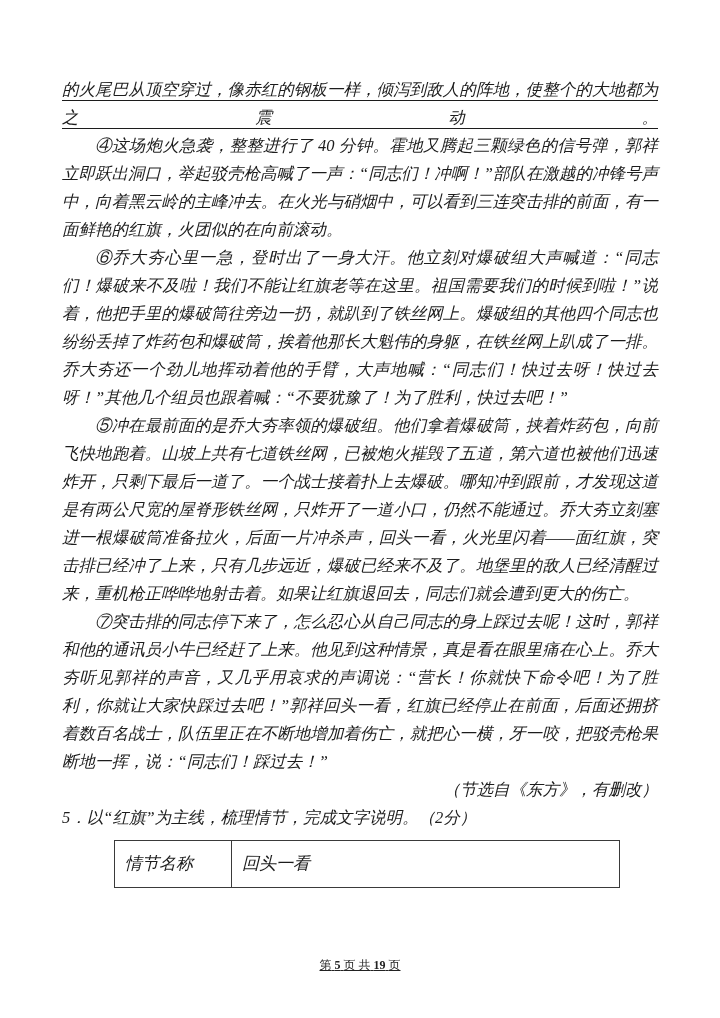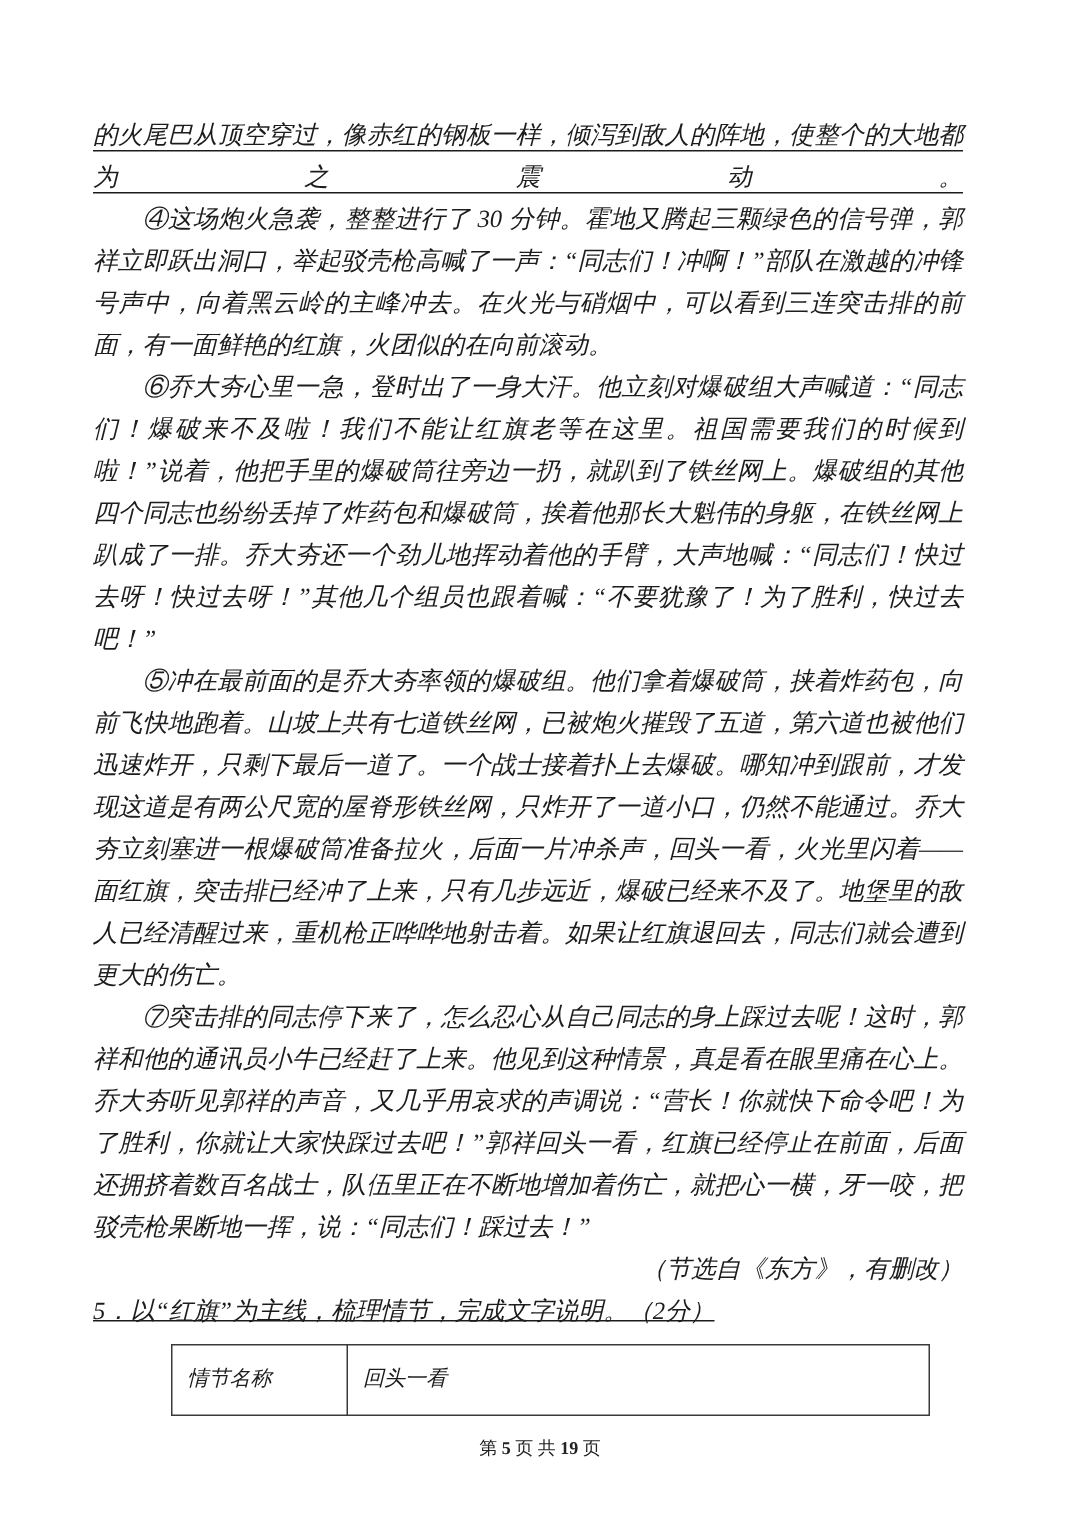--- a/index.html
+++ b/index.html
@@ -15,7 +15,7 @@
   }
   .content{
     position:absolute;
-    left:62px;right:78px;top:76px;
+    left:62px;right:62px;top:76px;
     font-size:16.5px;
     line-height:28px;
     font-style:italic; 

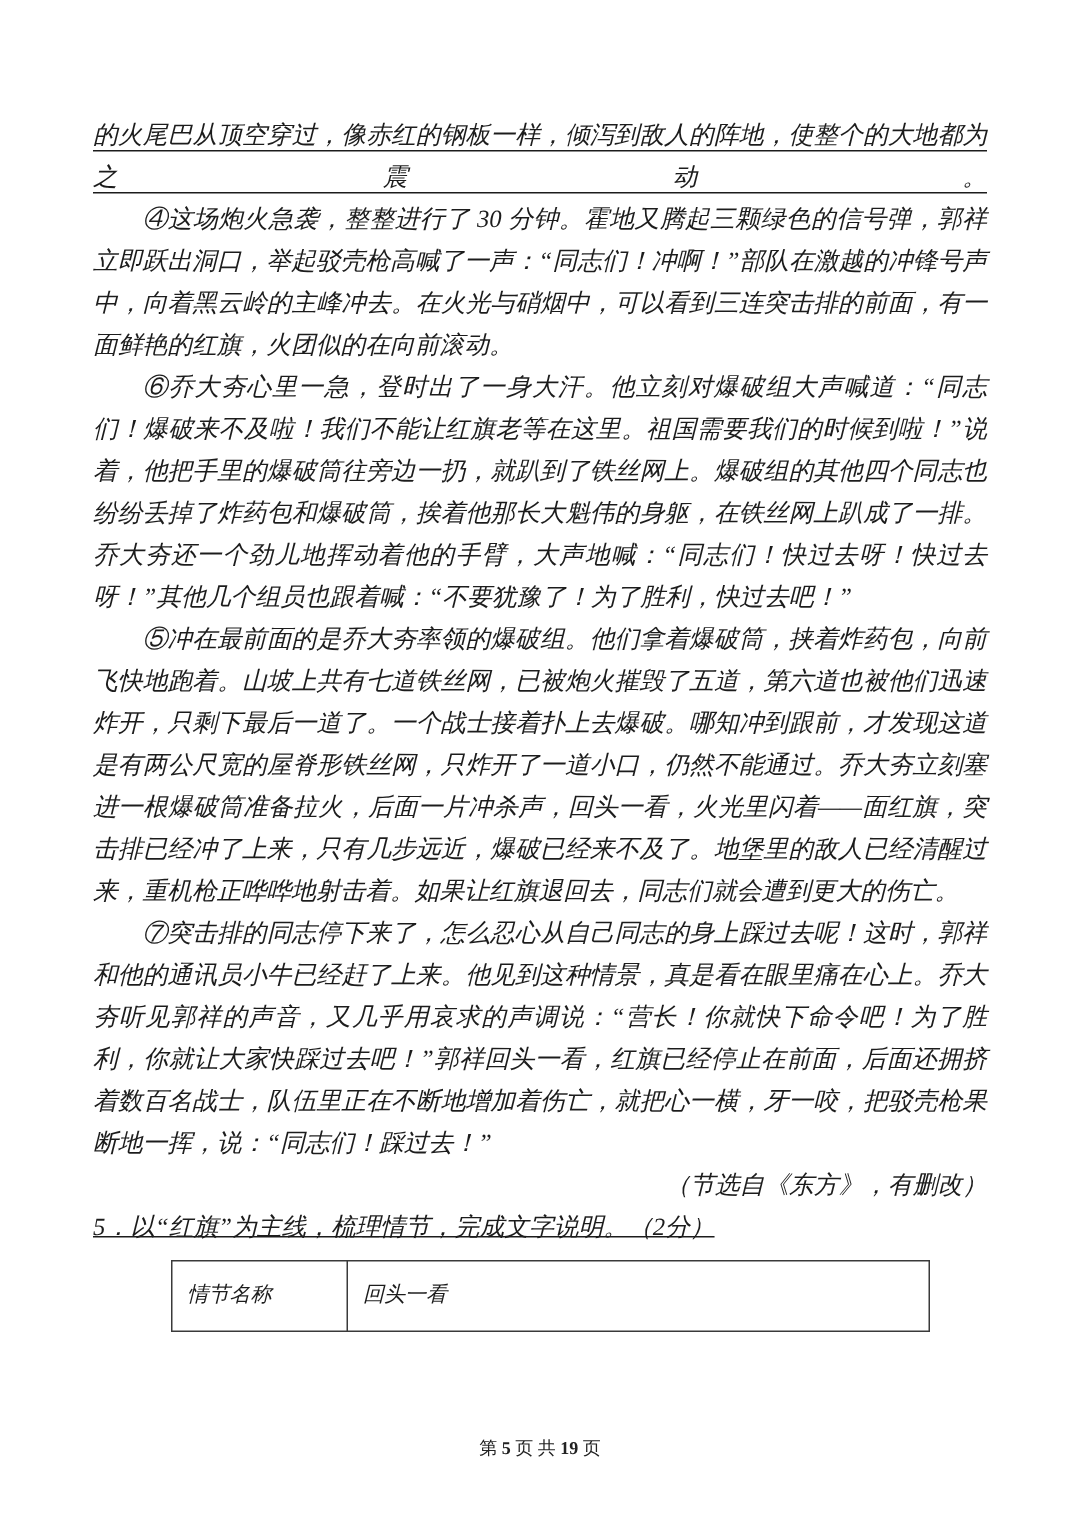--- a/index.html
+++ b/index.html
@@ -64,7 +64,7 @@
 
     <p class="line underlined">的火尾巴从顶空穿过，像赤红的钢板一样，倾泻到敌人的阵地，使整个的大地都为之震动。</p>
 
-    <p class="para">④这场炮火急袭，整整进行了 30 分钟。霍地又腾起三颗绿色的信号弹，郭祥立即跃出洞口，举起驳壳枪高喊了一声：“同志们！冲啊！”部队在激越的冲锋号声中，向着黑云岭的主峰冲去。在火光与硝烟中，可以看到三连突击排的前面，有一面鲜艳的红旗，火团似的在向前滚动。</p>
+    <p class="para">④这场炮火急袭，整整进行了 40 分钟。霍地又腾起三颗绿色的信号弹，郭祥立即跃出洞口，举起驳壳枪高喊了一声：“同志们！冲啊！”部队在激越的冲锋号声中，向着黑云岭的主峰冲去。在火光与硝烟中，可以看到三连突击排的前面，有一面鲜艳的红旗，火团似的在向前滚动。</p>
     <p class="para">⑥乔大夯心里一急，登时出了一身大汗。他立刻对爆破组大声喊道：“同志们！爆破来不及啦！我们不能让红旗老等在这里。祖国需要我们的时候到啦！”说着，他把手里的爆破筒往旁边一扔，就趴到了铁丝网上。爆破组的其他四个同志也纷纷丢掉了炸药包和爆破筒，挨着他那长大魁伟的身躯，在铁丝网上趴成了一排。乔大夯还一个劲儿地挥动着他的手臂，大声地喊：“同志们！快过去呀！快过去呀！”其他几个组员也跟着喊：“不要犹豫了！为了胜利，快过去吧！”</p>
     <p class="para">⑤冲在最前面的是乔大夯率领的爆破组。他们拿着爆破筒，挟着炸药包，向前飞快地跑着。山坡上共有七道铁丝网，已被炮火摧毁了五道，第六道也被他们迅速炸开，只剩下最后一道了。一个战士接着扑上去爆破。哪知冲到跟前，才发现这道是有两公尺宽的屋脊形铁丝网，只炸开了一道小口，仍然不能通过。乔大夯立刻塞进一根爆破筒准备拉火，后面一片冲杀声，回头一看，火光里闪着——面红旗，突击排已经冲了上来，只有几步远近，爆破已经来不及了。地堡里的敌人已经清醒过来，重机枪正哗哗地射击着。如果让红旗退回去，同志们就会遭到更大的伤亡。</p>
     <p class="para">⑦突击排的同志停下来了，怎么忍心从自己同志的身上踩过去呢！这时，郭祥和他的通讯员小牛已经赶了上来。他见到这种情景，真是看在眼里痛在心上。乔大夯听见郭祥的声音，又几乎用哀求的声调说：“营长！你就快下命令吧！为了胜利，你就让大家快踩过去吧！”郭祥回头一看，红旗已经停止在前面，后面还拥挤着数百名战士，队伍里正在不断地增加着伤亡，就把心一横，牙一咬，把驳壳枪果断地一挥，说：“同志们！踩过去！”</p>

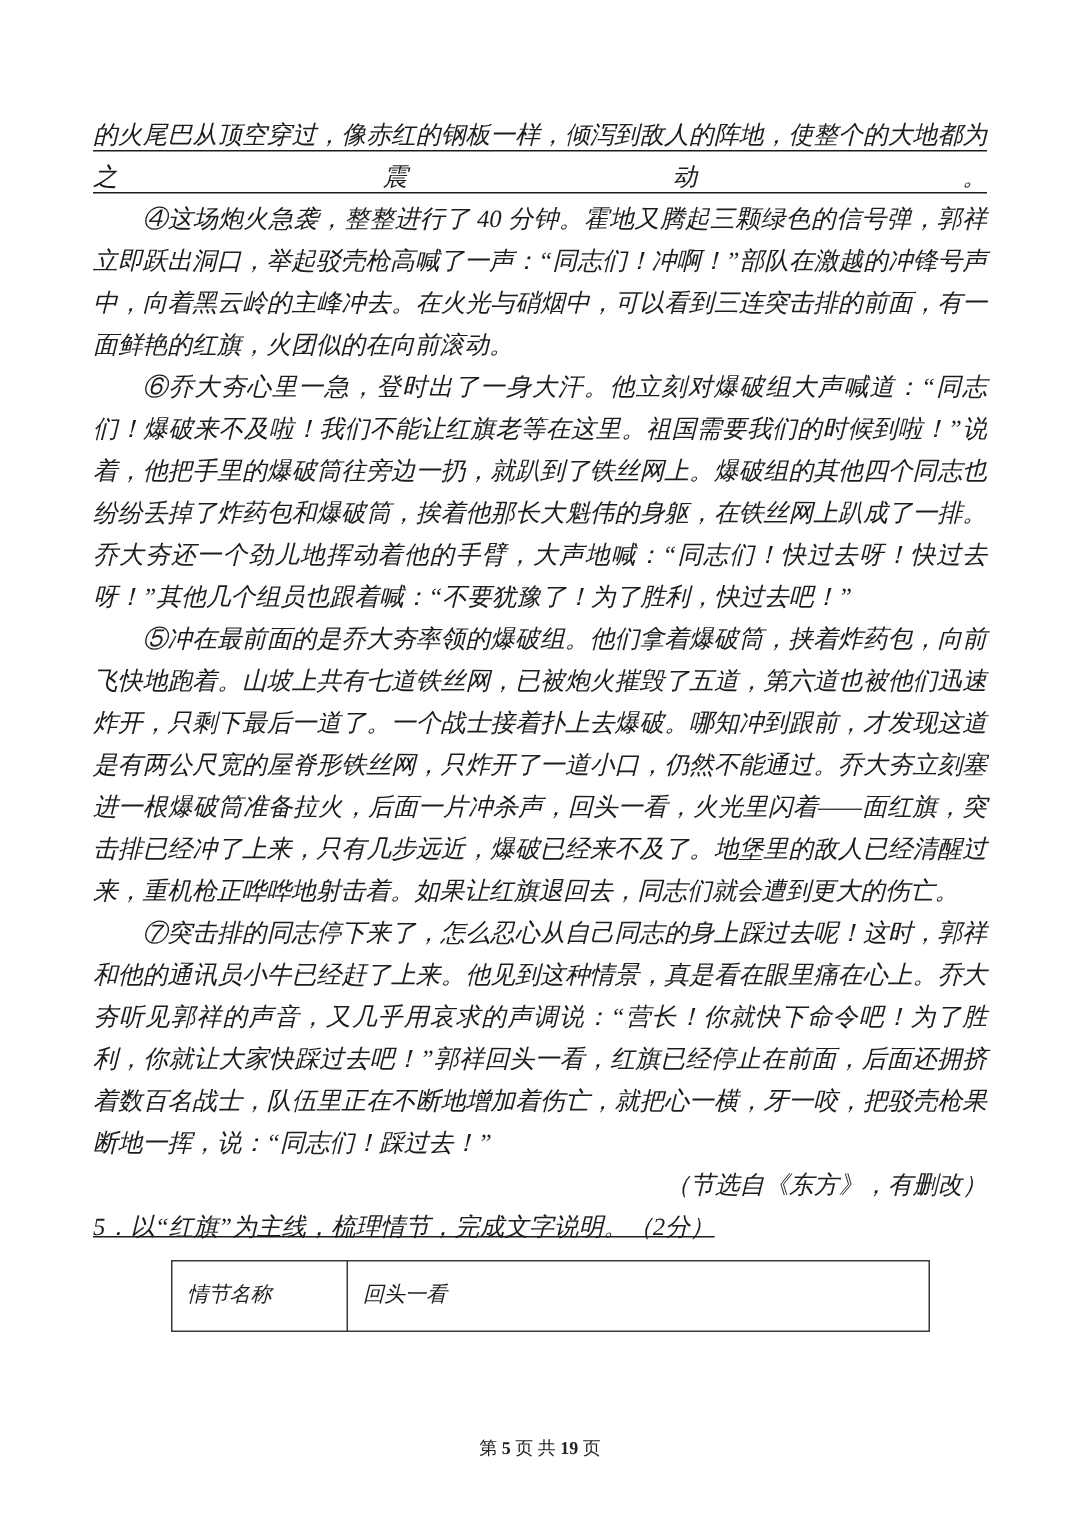--- a/index.html
+++ b/index.html
@@ -31,7 +31,7 @@
   }
   .para{text-indent:2em;}
   .citation{text-align:right;font-style:italic;}
-  .question{margin-top:4px;text-decoration:underline;}
+  .question{margin-top:4px;}
   table.plot{
     border-collapse:collapse;
     margin:8px 0 0 52px;

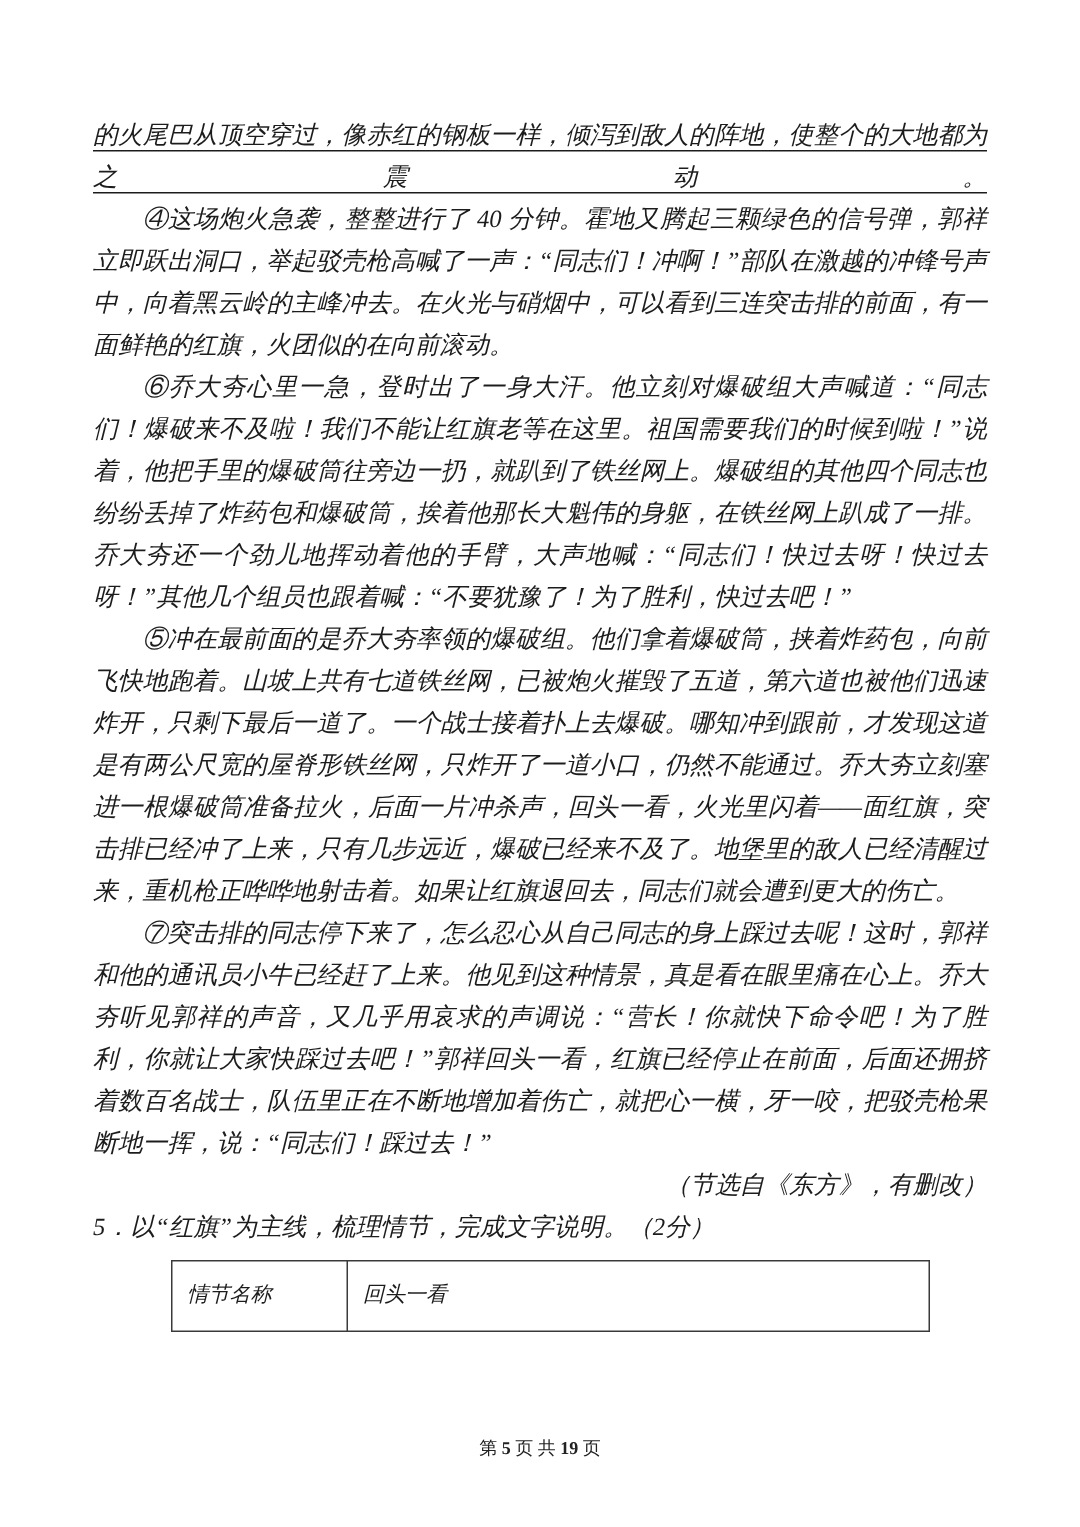--- a/index.html
+++ b/index.html
@@ -41,7 +41,7 @@
   table.plot td{
     border:1px solid #3a3a3a;
     padding:9px 10px;
-    font-size:14px;
+    font-size:17px;
     vertical-align:middle;
   }
   td.col1{width:96px;}

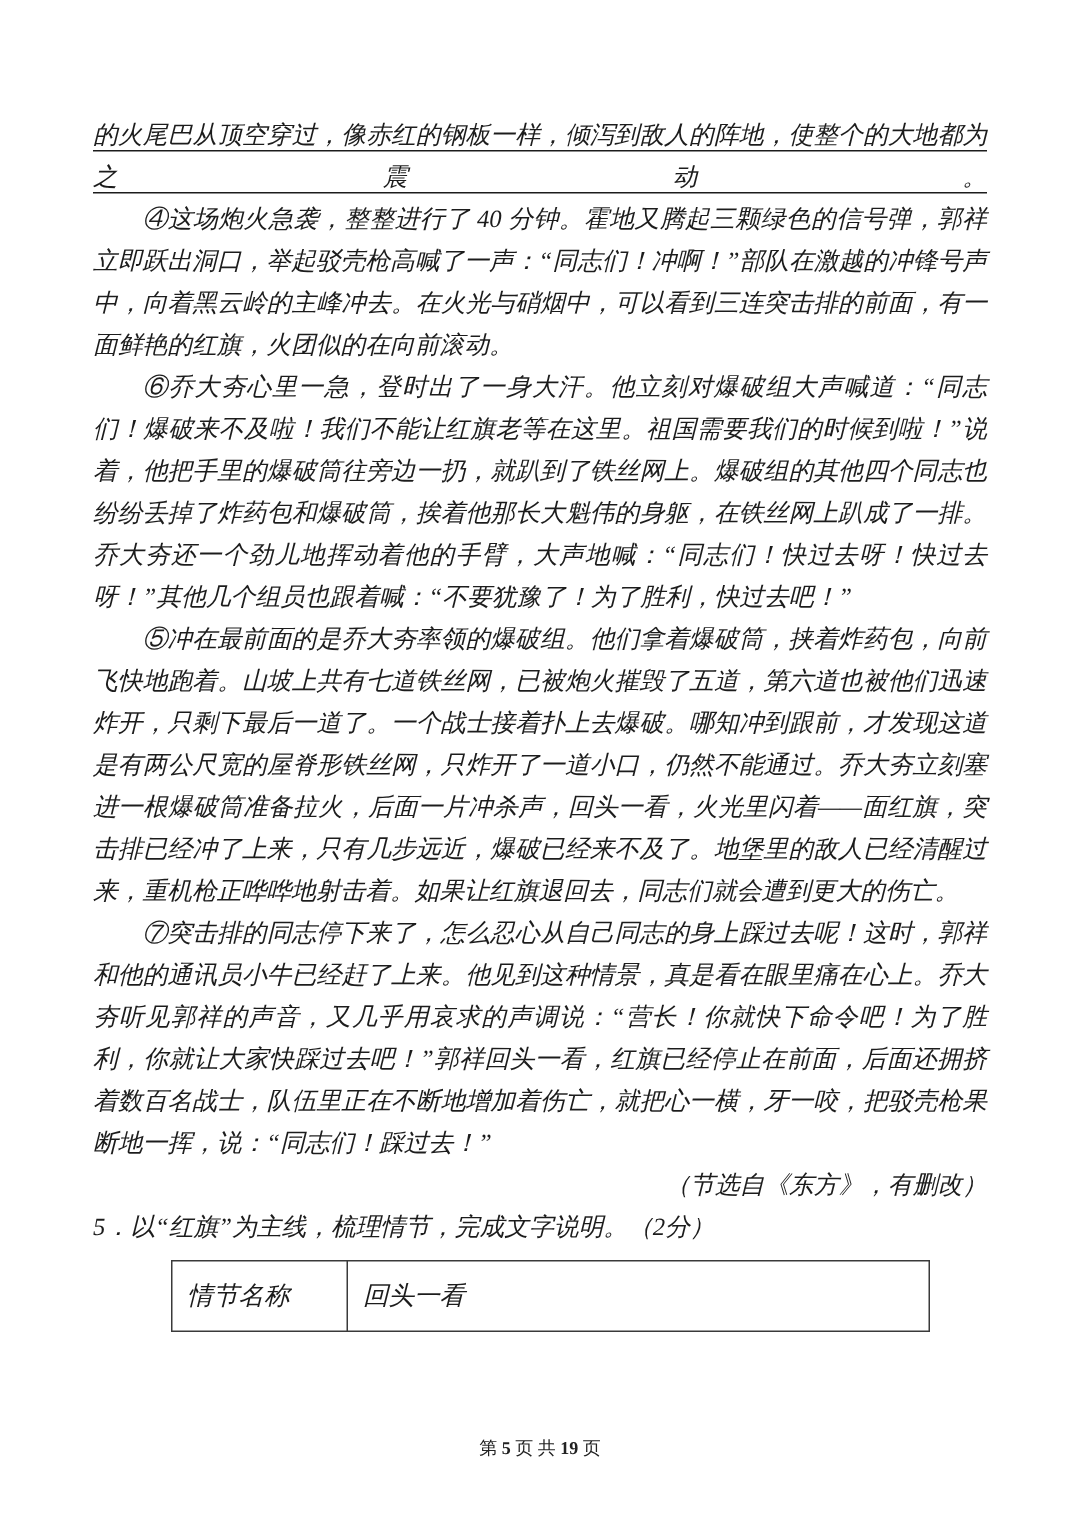--- a/index.html
+++ b/index.html
@@ -53,6 +53,7 @@
     font-size:12px;
     color:#222;
     font-style:normal;
+    text-decoration:underline;
   }
   .footer .num{font-weight:bold;}
 </style>

